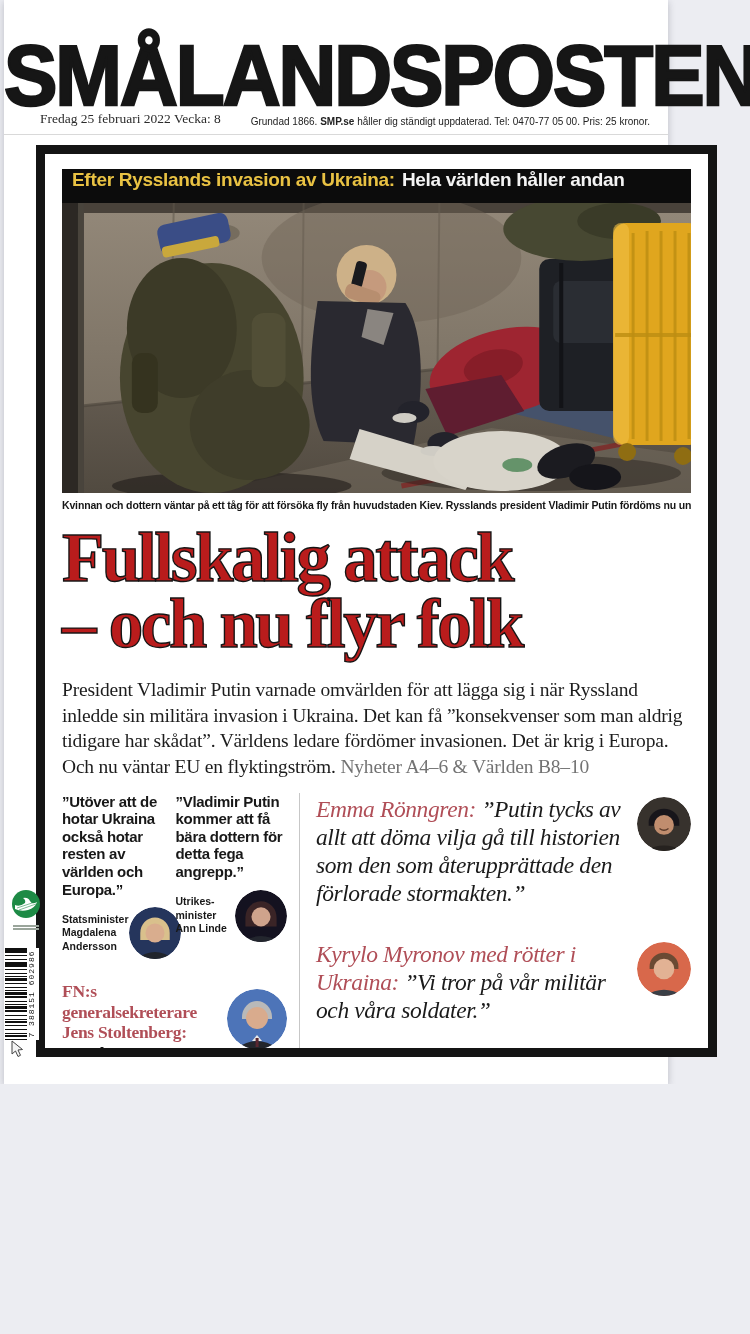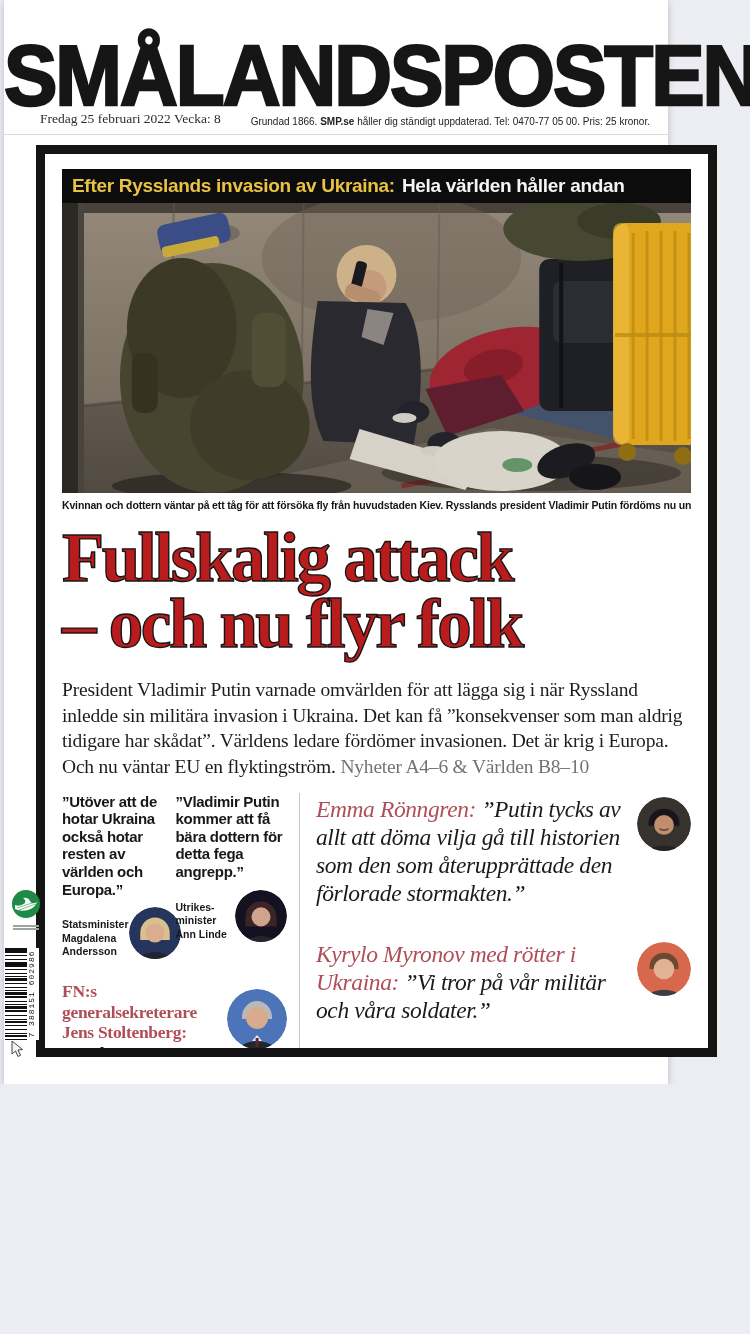--- a/index.html
+++ b/index.html
@@ -26,7 +26,7 @@
   .frame { position:absolute; left:32px; top:145px; width:681px; height:912px;
            border:9px solid #141414; background:#fff; padding:15px 17px 0 17px; overflow:hidden; }
 
-  .banner { height:34px; background:#0c0c0c; display:flex; align-items:center; padding:0 10px;
+  .banner { height:34px; background:#0c0c0c; display:flex; align-items:flex-start; padding:0 10px;
             font-weight:bold; font-size:19px; letter-spacing:-0.3px; white-space:nowrap; overflow:hidden; }
   .banner .yellow { color:#e9c243; margin-right:7px; }
   .banner .white  { color:#f4f4f4; }

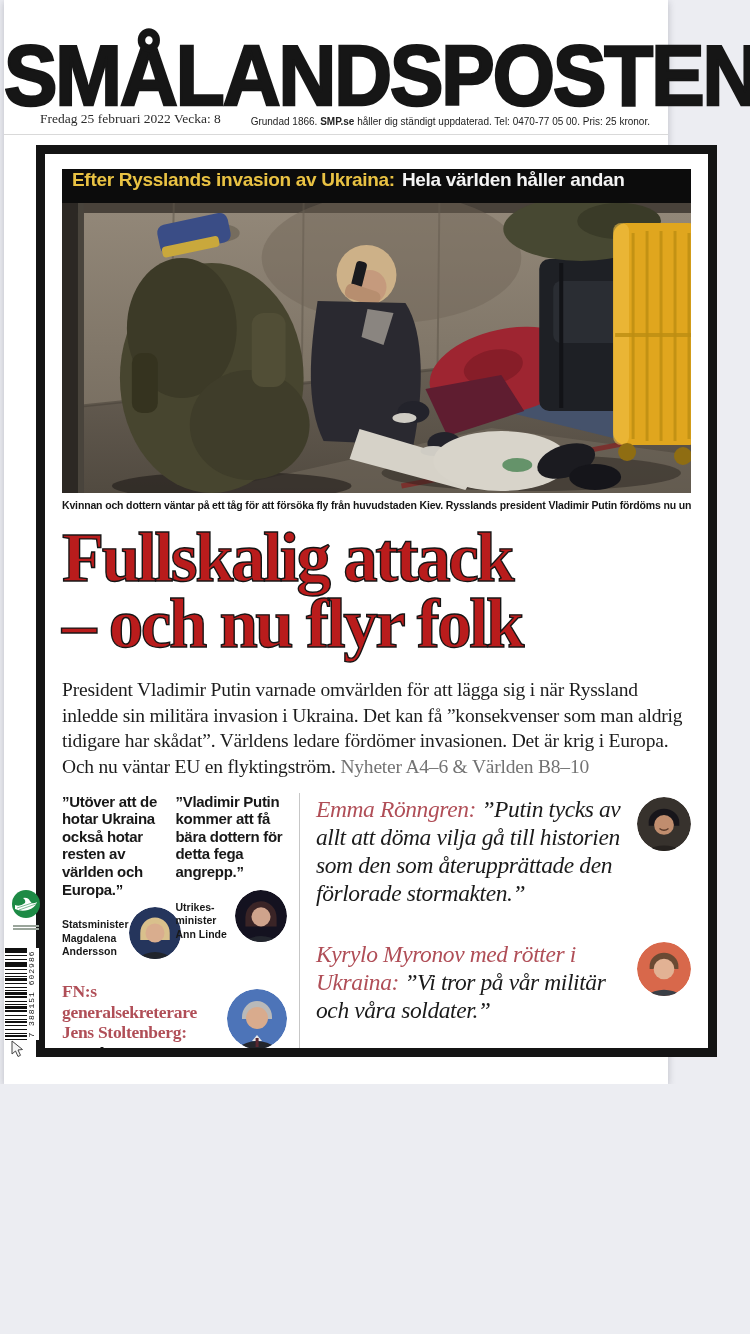--- a/index.html
+++ b/index.html
@@ -52,7 +52,7 @@
   .q-left-grid { display:flex; gap:2px; }
   .q-col { flex:1; min-width:0; }
   .q-text { font-weight:bold; font-size:15px; line-height:1.17; letter-spacing:-0.3px; color:#181818; }
-  .person { display:flex; align-items:flex-end; margin-top:9px; }
+  .person { display:flex; align-items:center; margin-top:9px; }
   .person-label { flex:1; font-weight:bold; font-size:10.5px; line-height:1.3; color:#181818; }
   .avatar { width:52px; height:52px; border-radius:50%; overflow:hidden; flex:none; }
   .avatar svg { display:block; width:100%; height:100%; }

